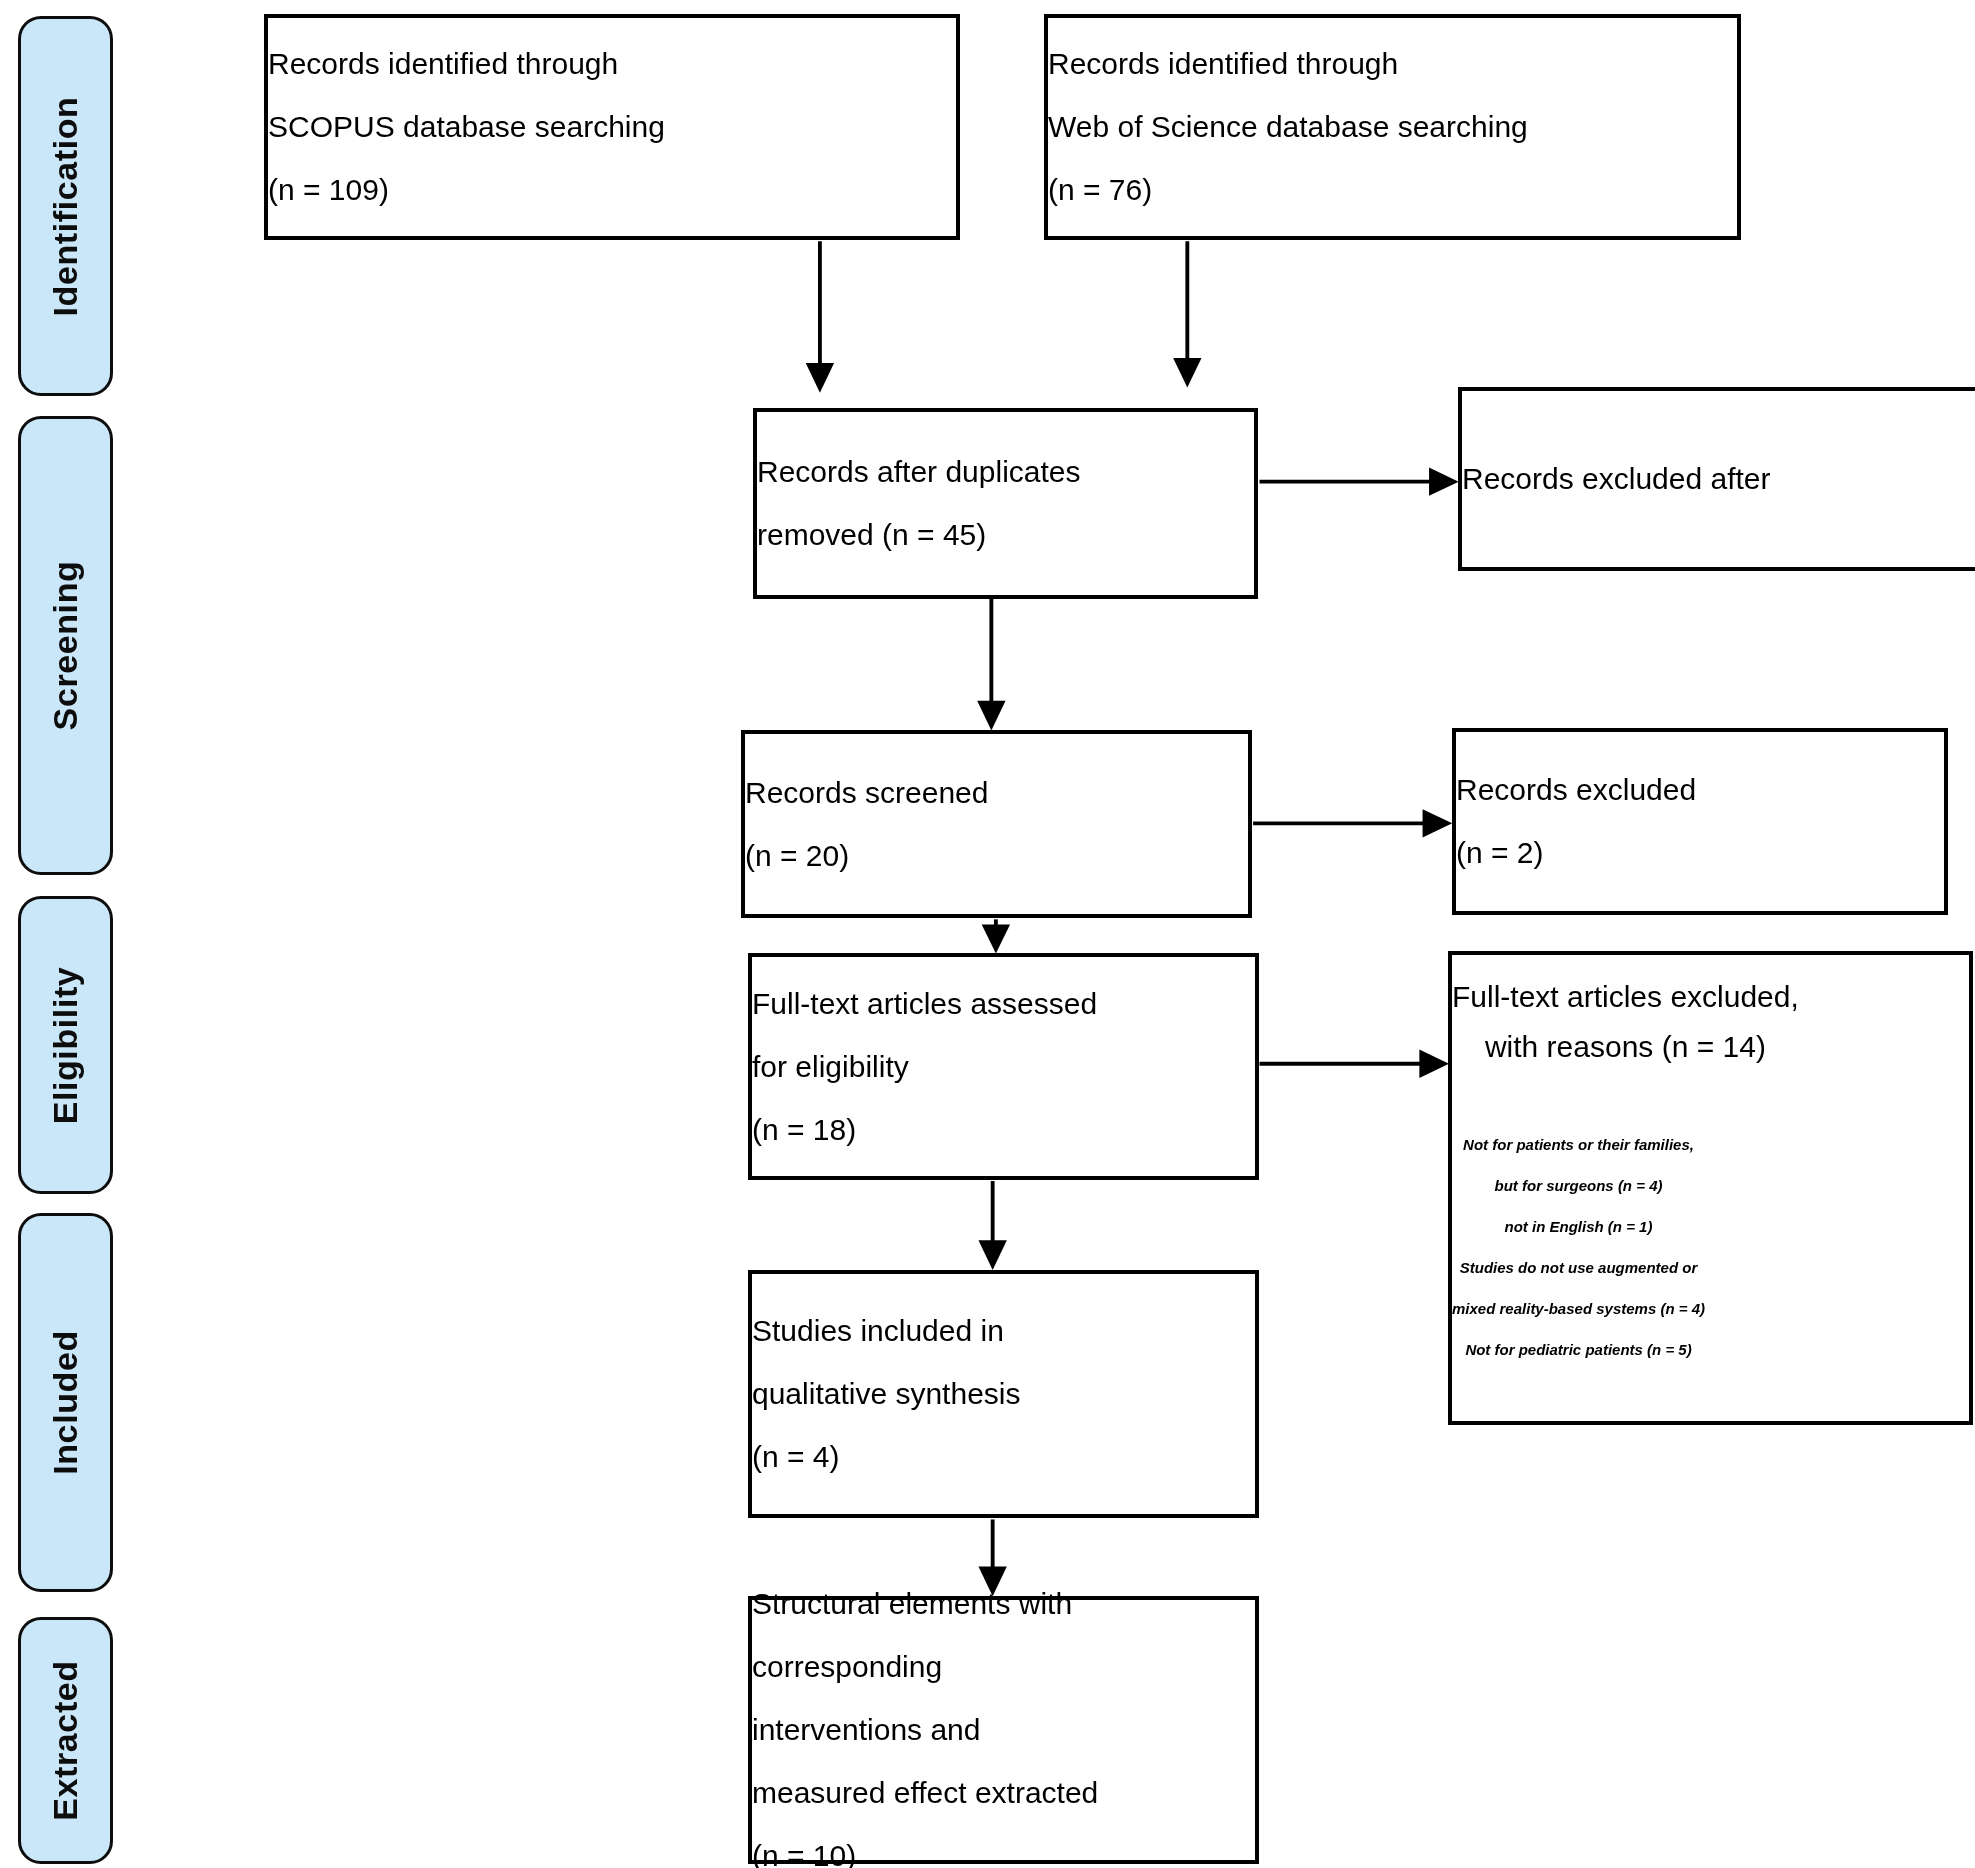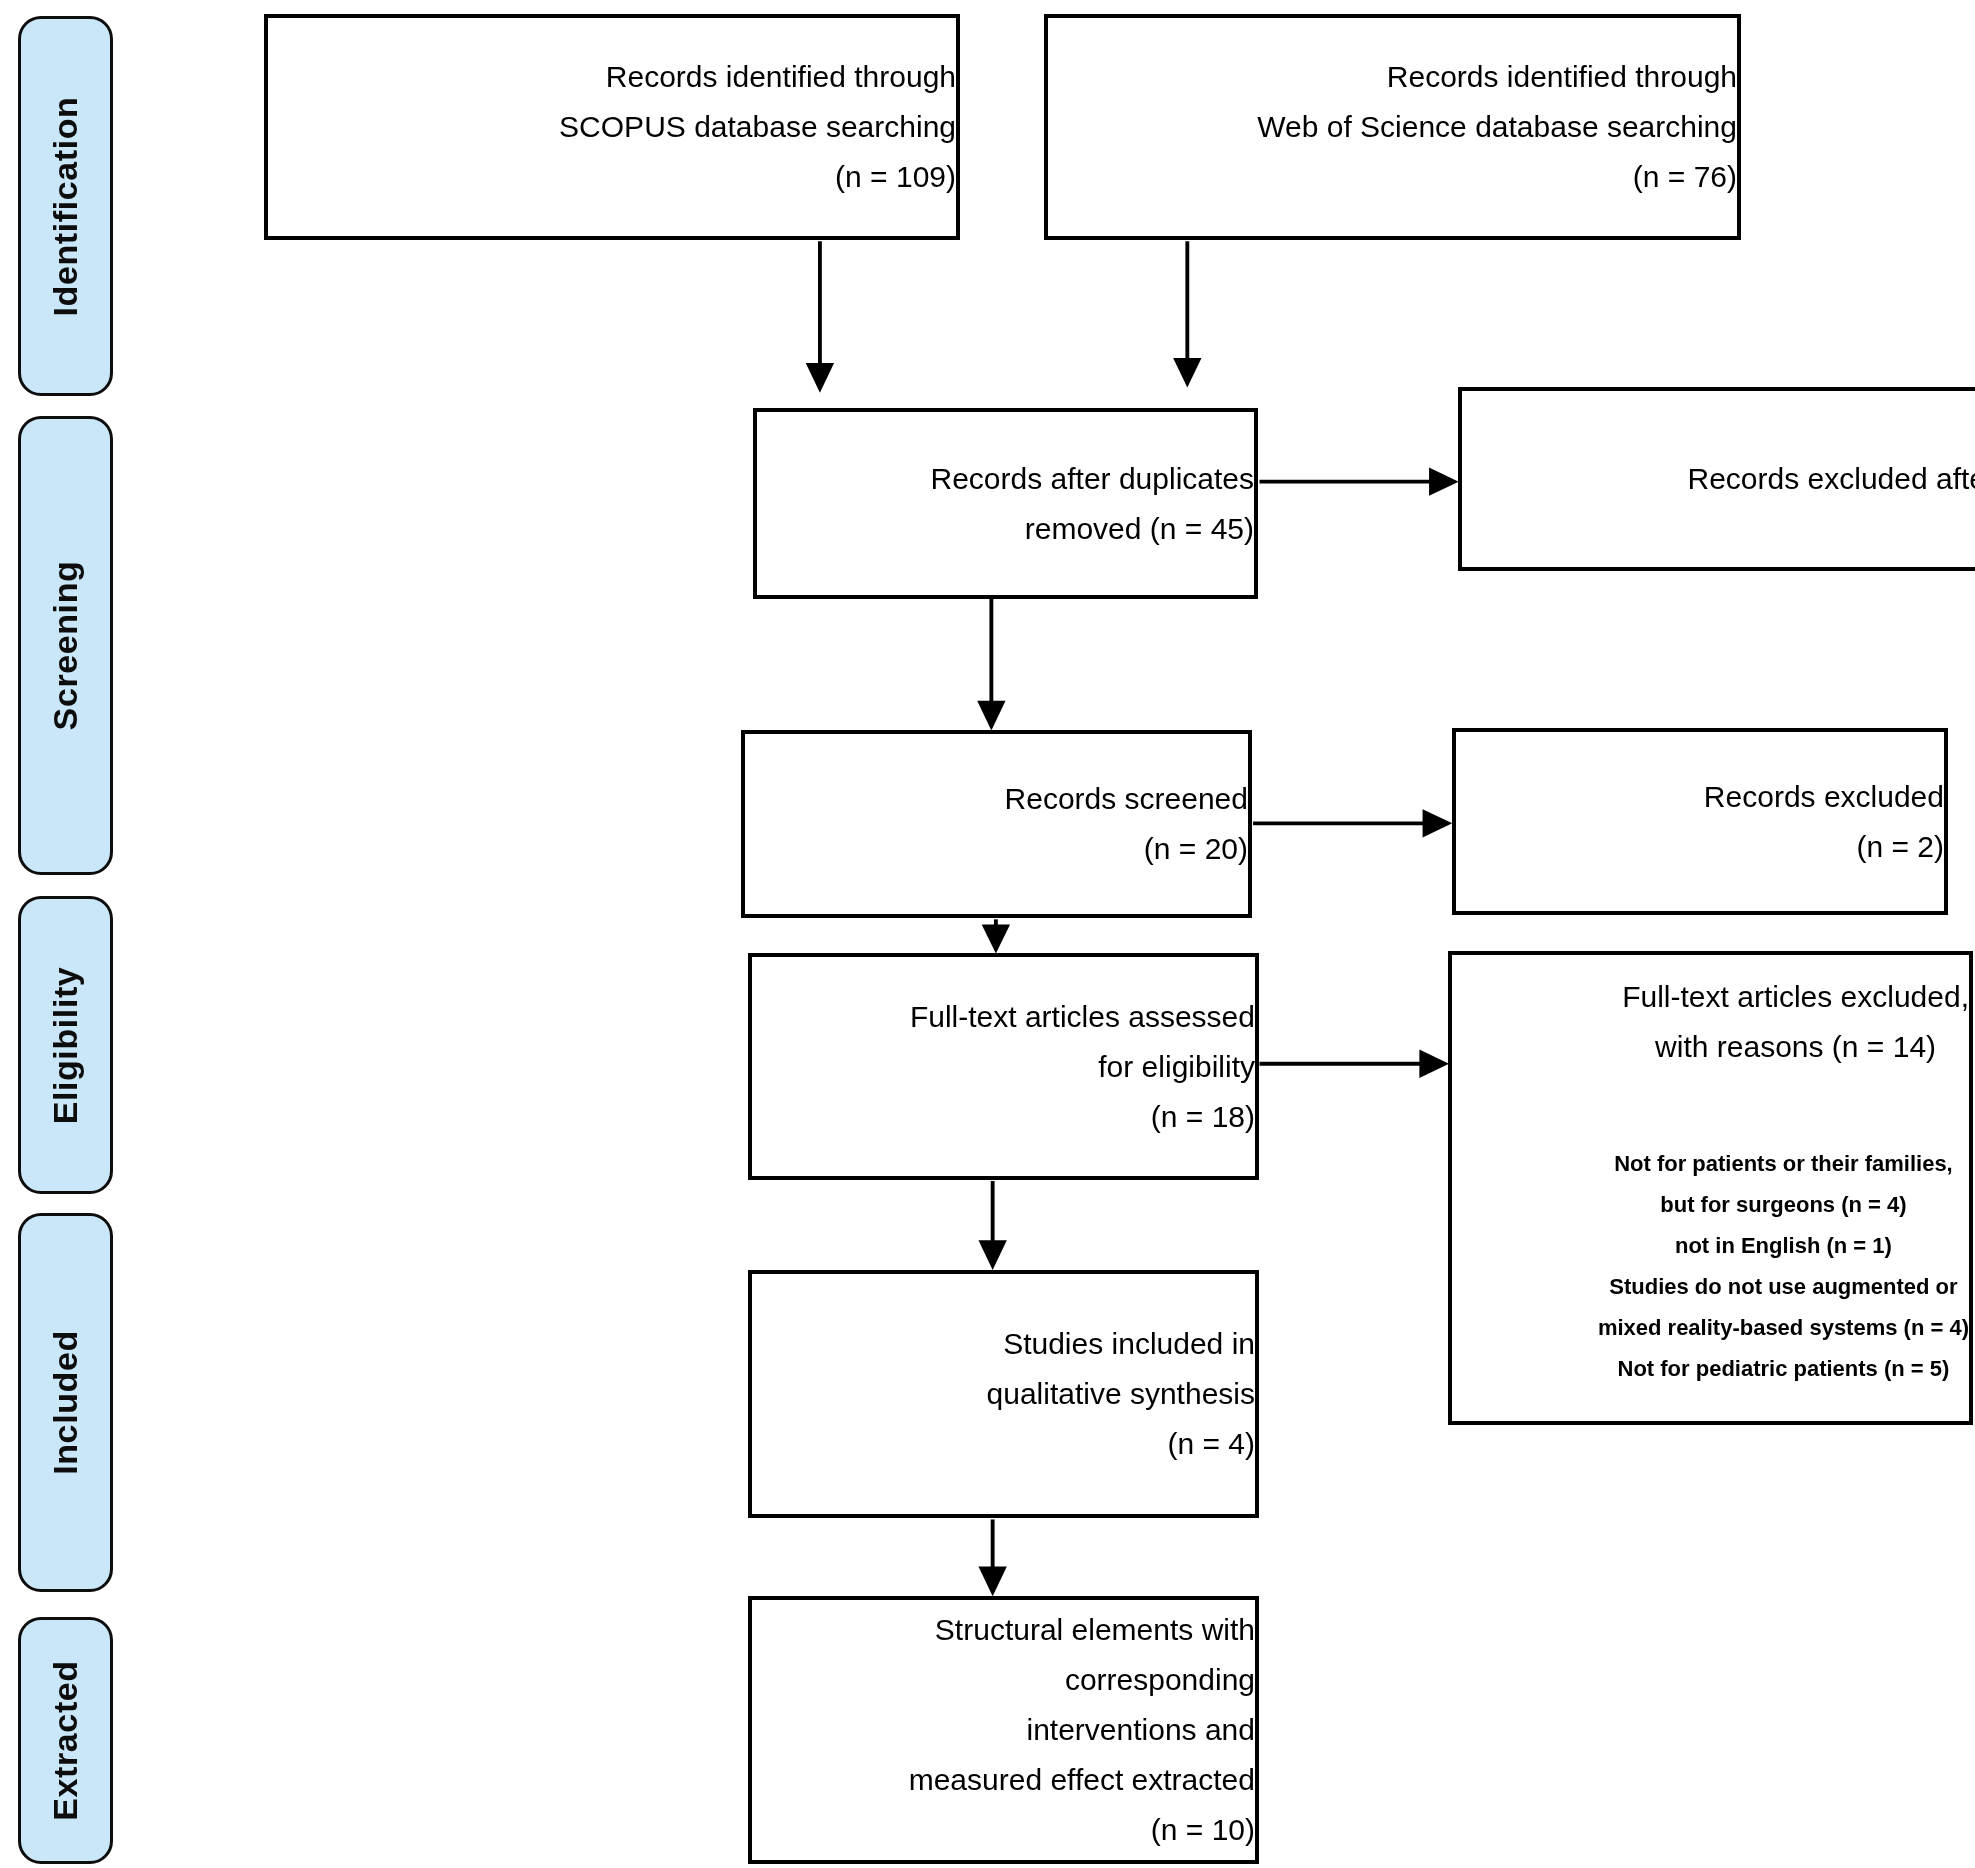--- a/index.html
+++ b/index.html
@@ -44,11 +44,12 @@
     background: #ffffff;
     display: flex;
     flex-direction: column;
-    align-items: flex-end;
+    align-items: flex-start;
     justify-content: center;
     text-align: center;
     font-size: 30px;
     line-height: 50px;
+    gap: 13px;
   }
   .box .line { display: block; white-space: nowrap; }
   .box-tall {

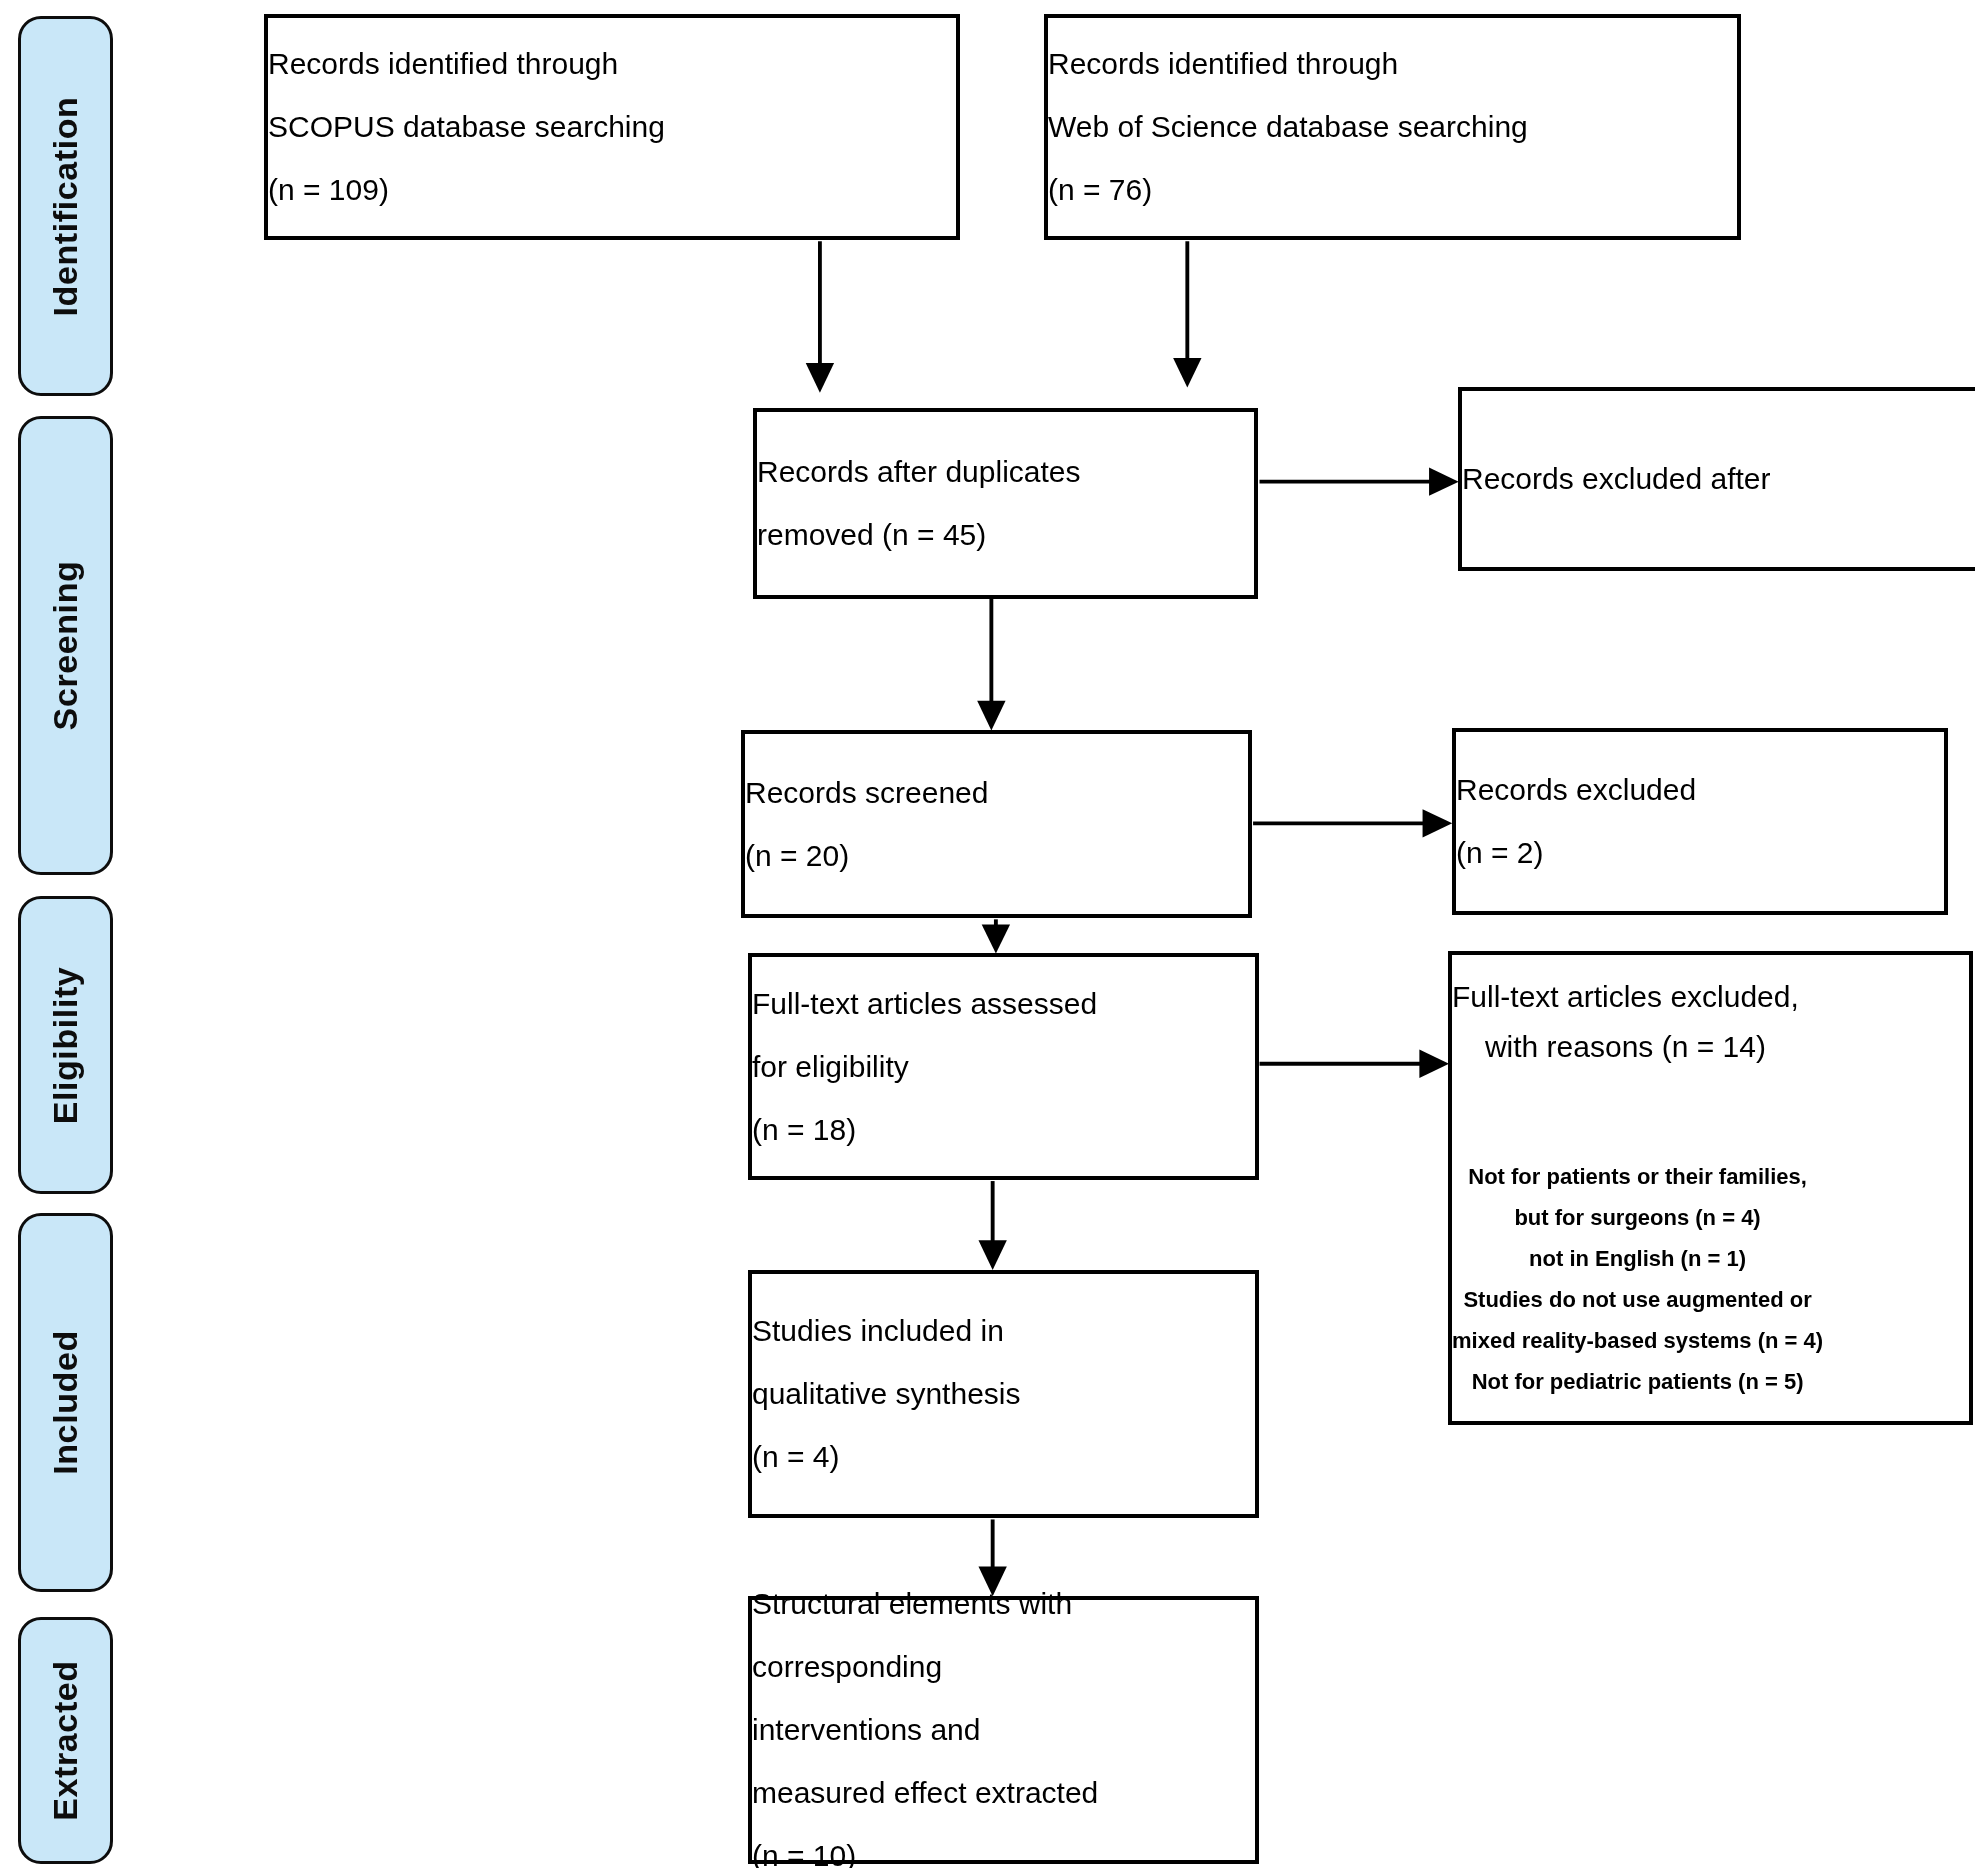--- a/index.html
+++ b/index.html
@@ -57,10 +57,11 @@
     padding-top: 17px;
   }
   .reasons {
-    margin-top: 71px;
-    font-size: 22px;
+    margin-top: 39px;
+    font-size: 15px;
     line-height: 41px;
     font-weight: bold;
+    font-style: italic;
   }
   .reasons .rline { display: block; white-space: nowrap; }
 </style>

